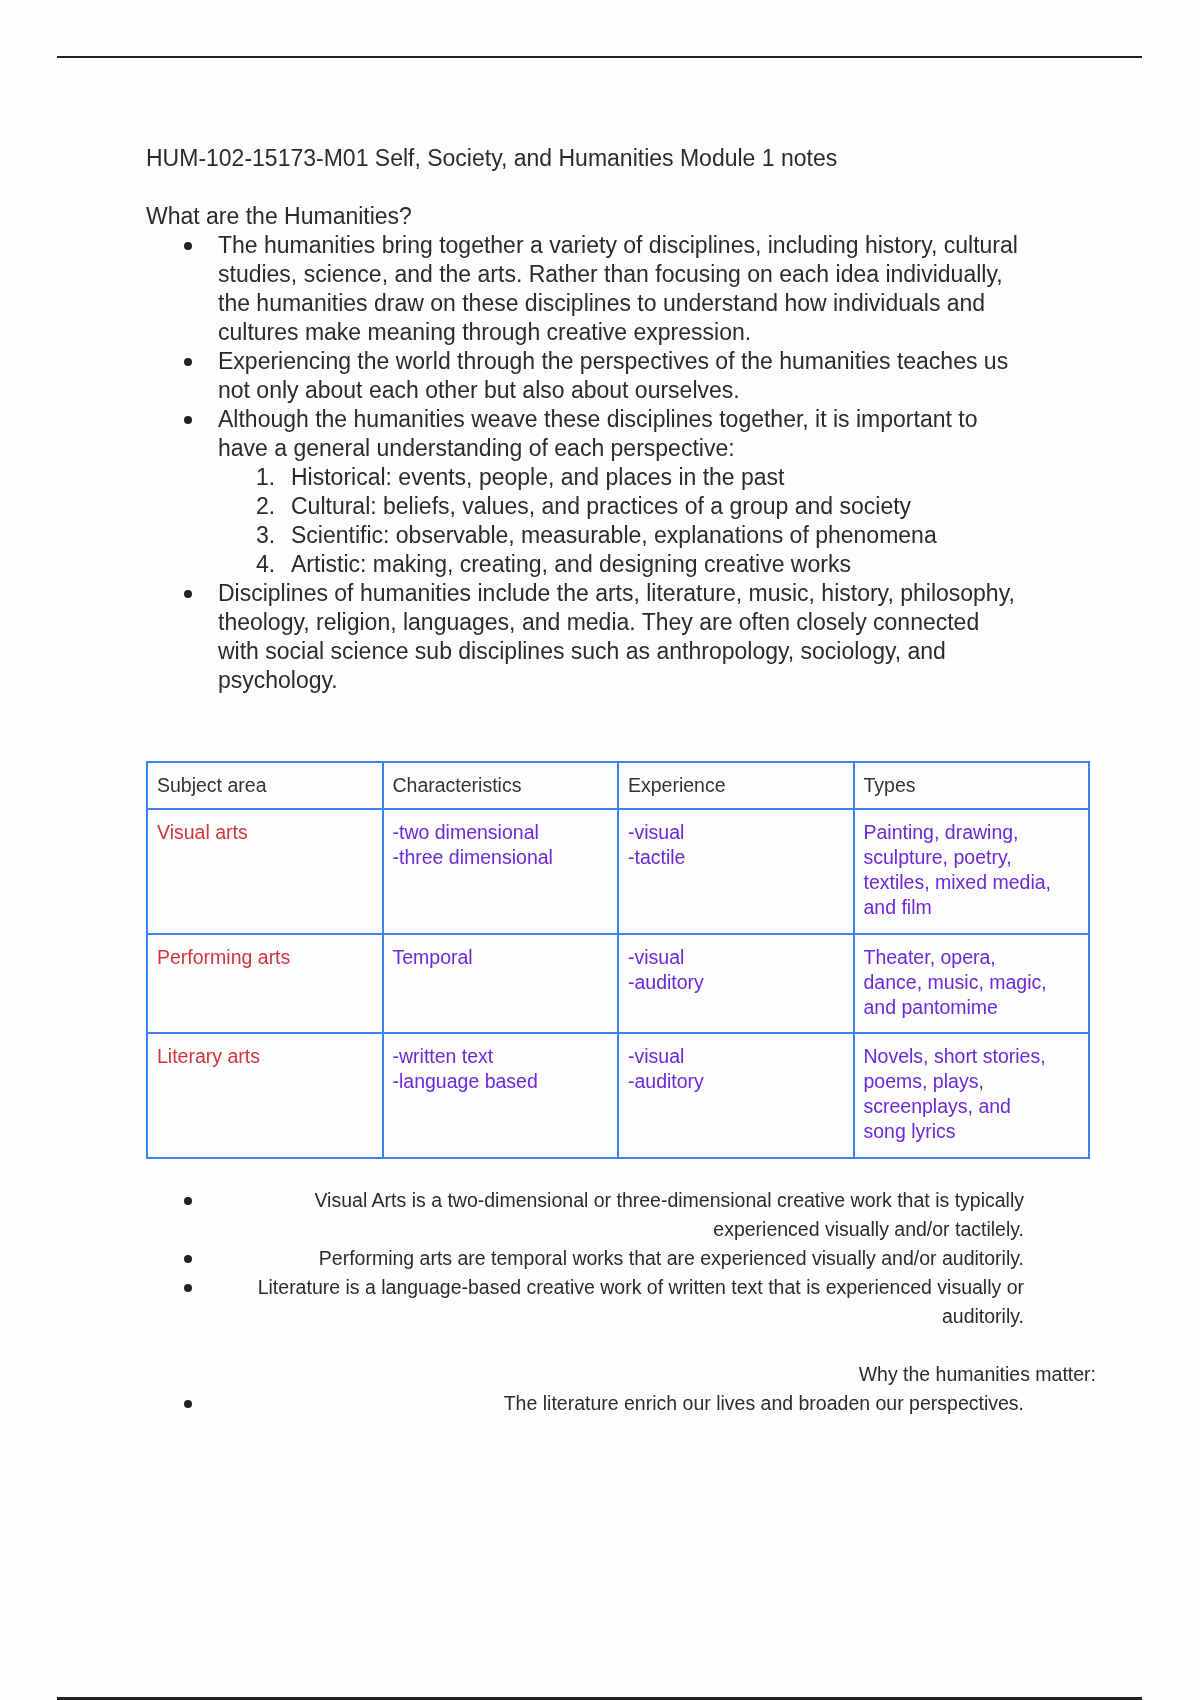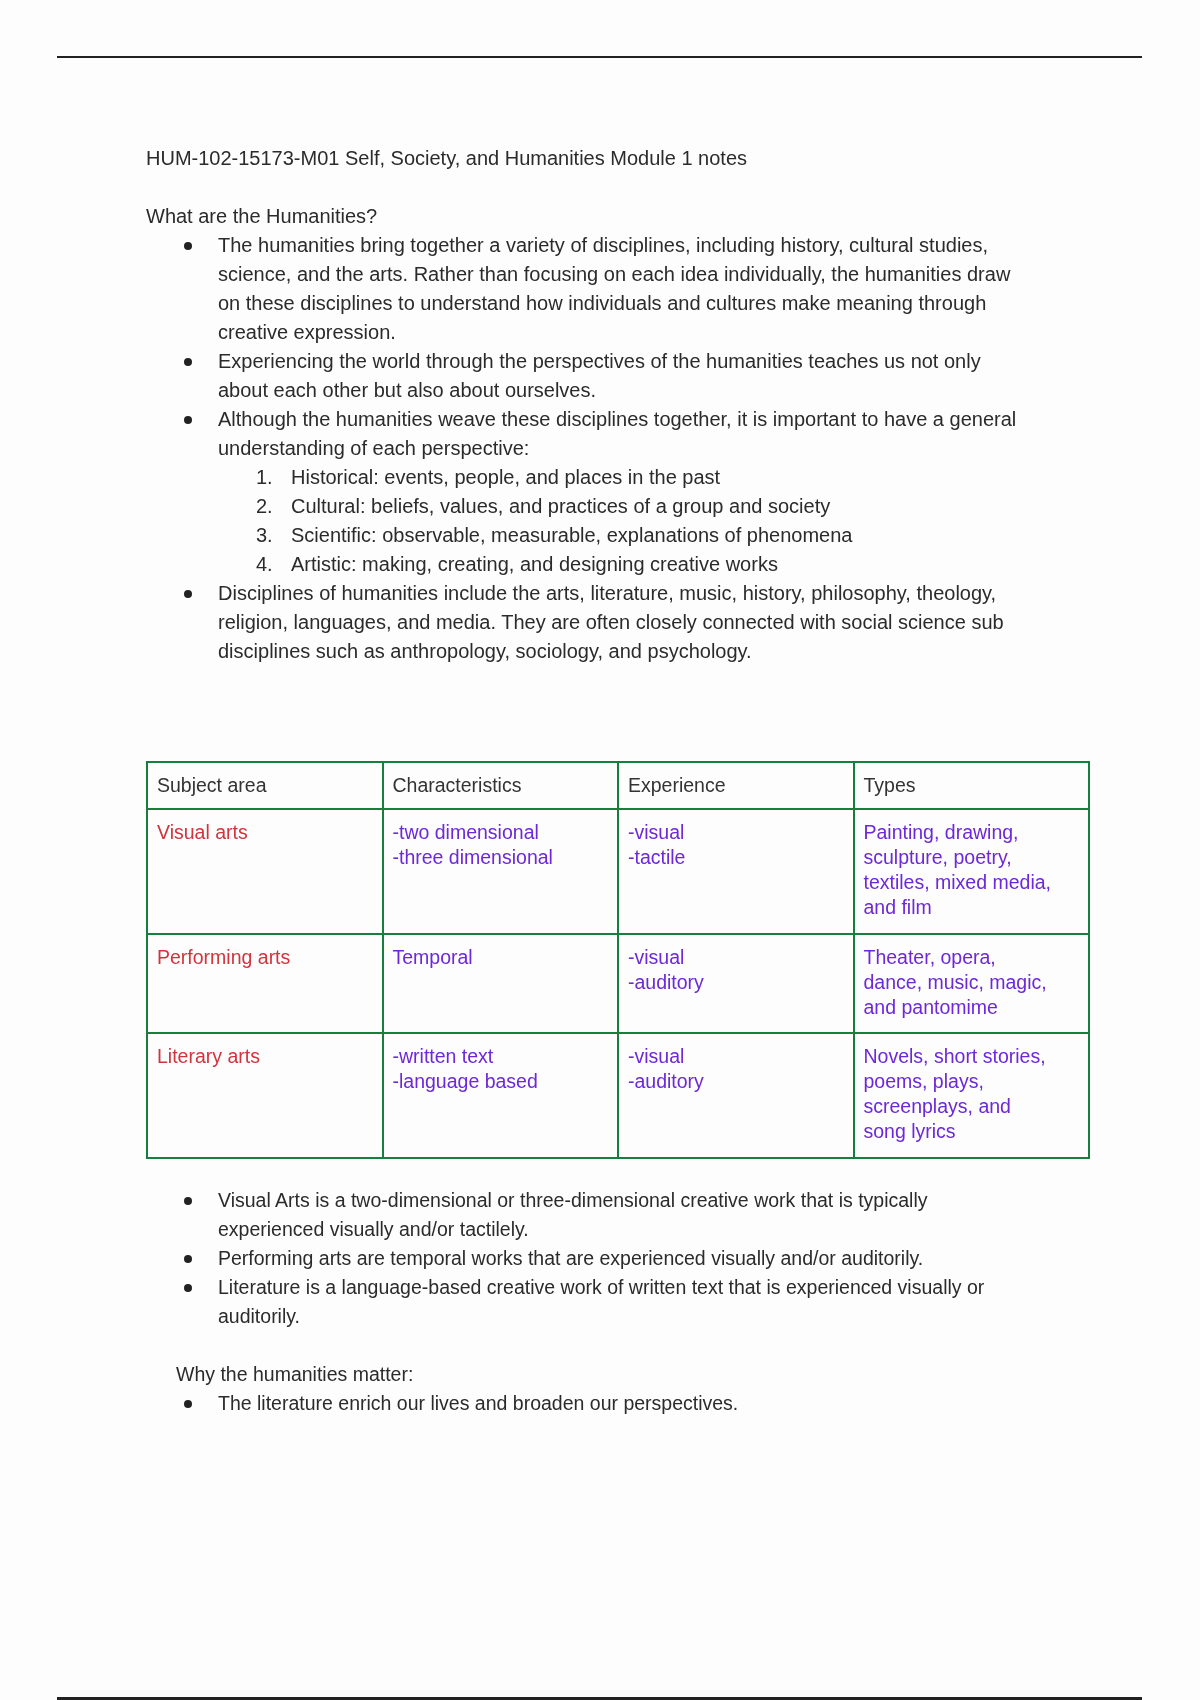--- a/index.html
+++ b/index.html
@@ -12,7 +12,7 @@
   .rule { position: absolute; left: 57px; width: 1085px; height: 2px; background: #222; }
   .rule.top { top: 56px; }
   .rule.bottom { top: 1697px; height: 3px; }
-  .doc { position: absolute; left: 146px; top: 144px; width: 950px; font-size: 20px; line-height: 29px; }
+  .doc { position: absolute; left: 146px; top: 144px; width: 950px; font-size: 23px; line-height: 29px; }
   .title { margin: 0 0 29px 0; }
   .heading { margin: 0; }
   ul.bullets { list-style: none; margin: 0; padding: 0; }

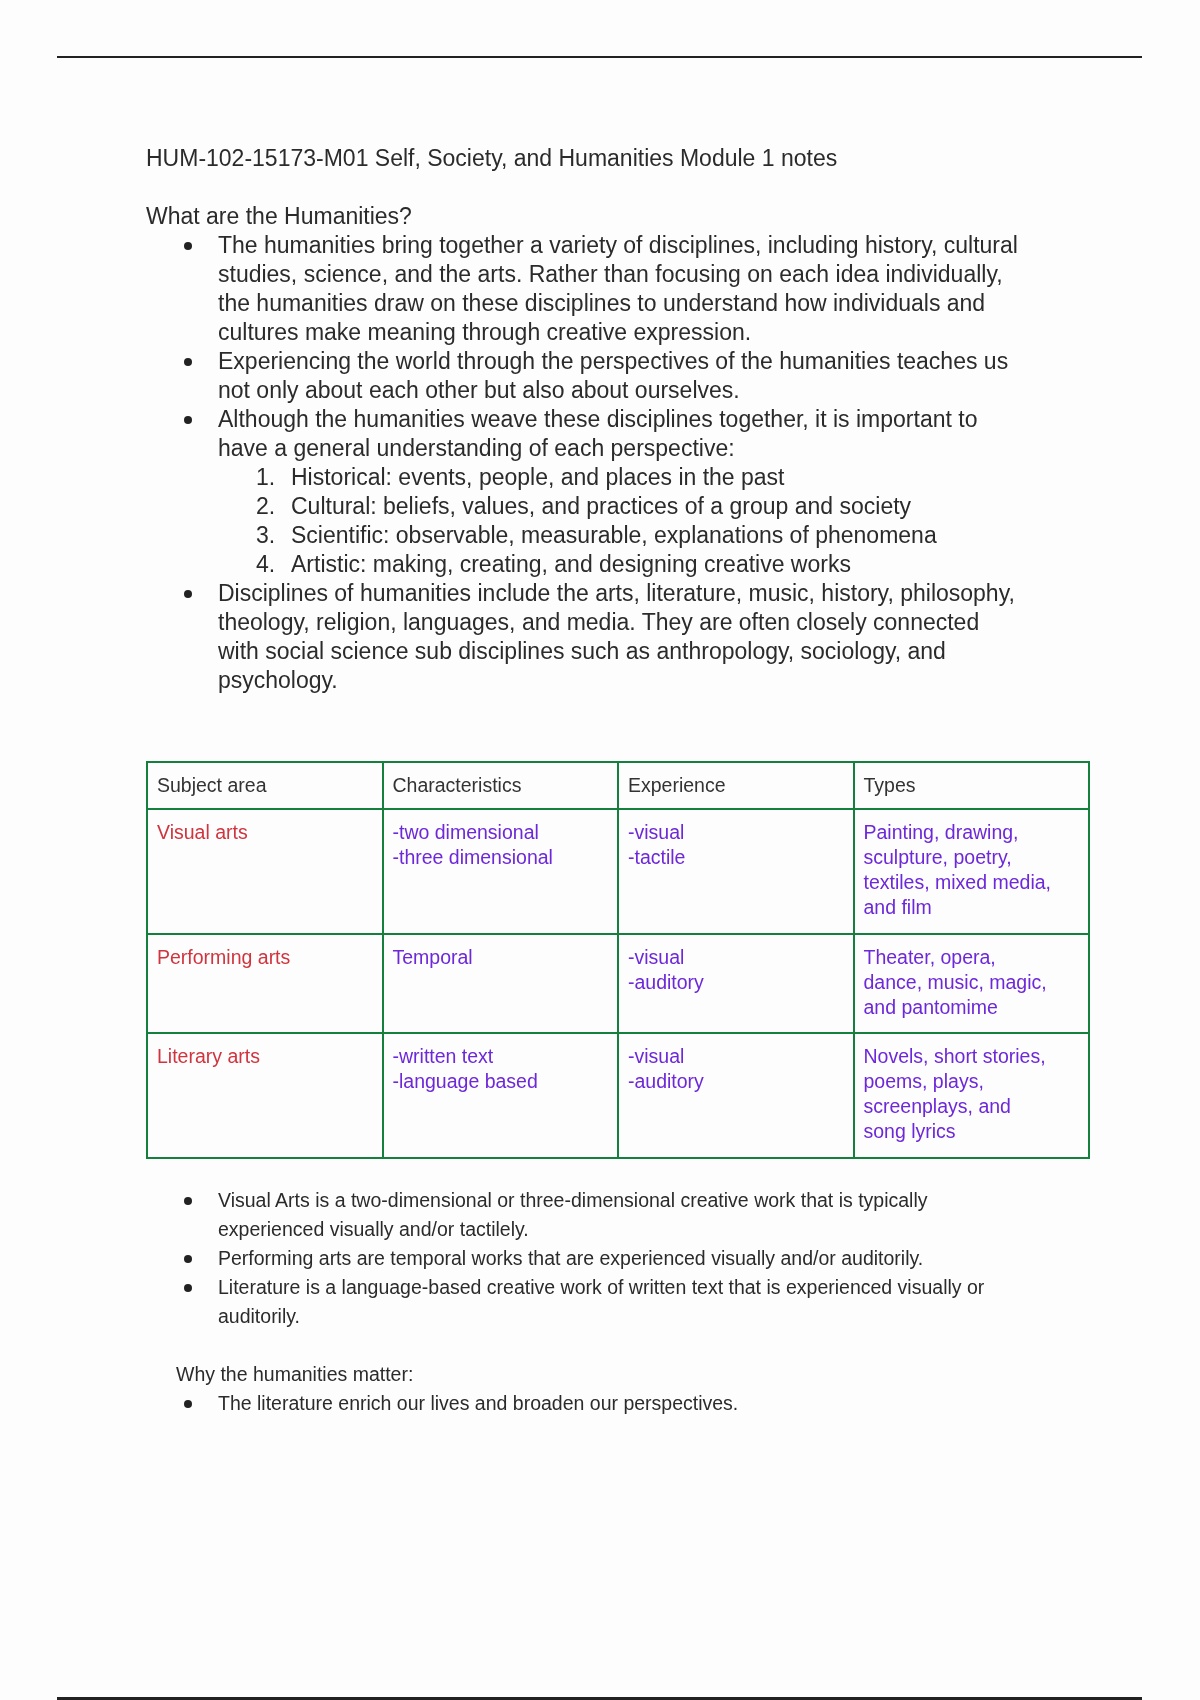--- a/index.html
+++ b/index.html
@@ -31,7 +31,7 @@
     border-collapse: collapse; table-layout: fixed; font-size: 19.5px; line-height: 25px;
   }
   table.subjects td {
-    border: 2px solid #15803d; vertical-align: top; padding: 10px 9px 0 9px; width: 25%;
+    border: 2px solid #3b82f6; vertical-align: top; padding: 10px 9px 0 9px; width: 25%;
   }
   table.subjects tr.head td { height: 35px; color: #333; }
   table.subjects tr.r1 td { height: 113px; }

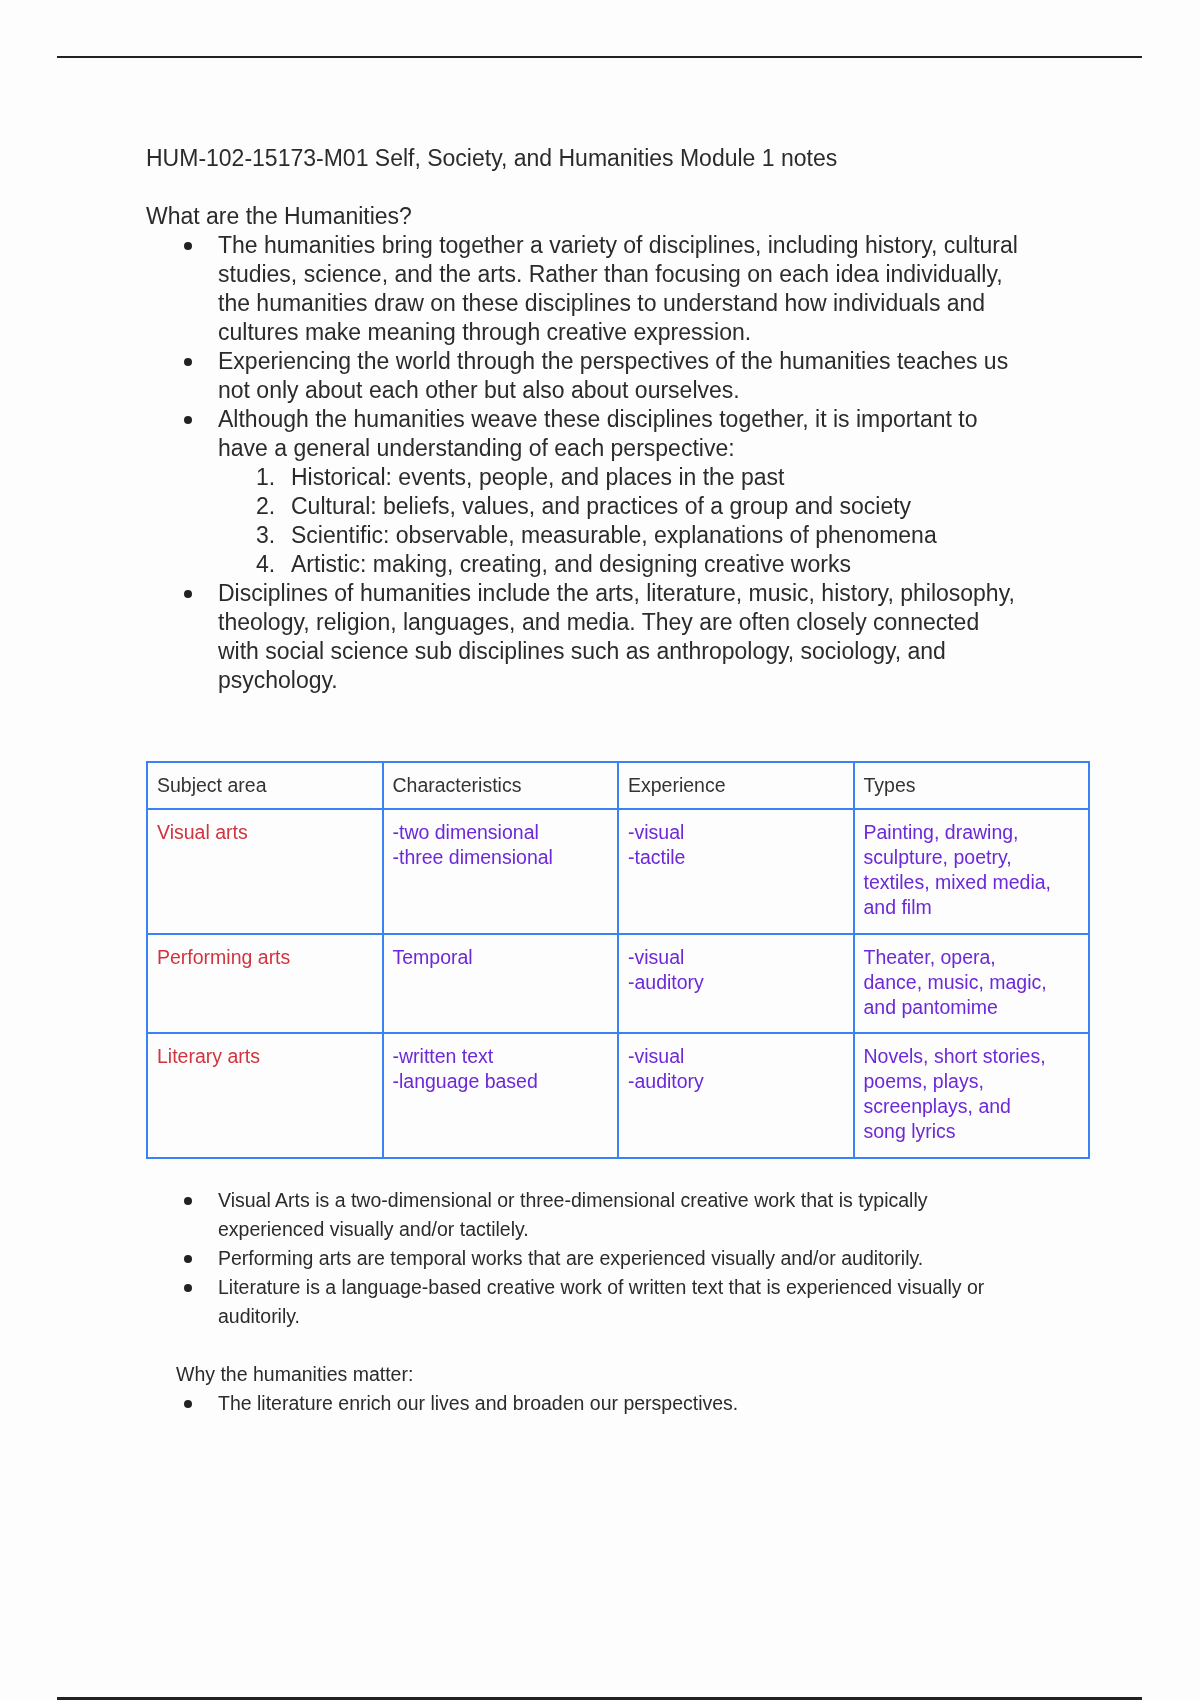--- a/index.html
+++ b/index.html
@@ -40,7 +40,7 @@
   .red { color: #d0343e; }
   .blue { color: #6d28d9; }
   .line { display: block; }
-  .after { position: absolute; left: 146px; top: 1186px; width: 950px; font-size: 19.5px; line-height: 29px; }
+  .after { position: absolute; left: 146px; top: 1186px; width: 950px; font-size: 19.5px; line-height: 29px; text-align: right; }
   .why { margin-top: 29px; margin-left: 30px; }
 </style>
 </head>

